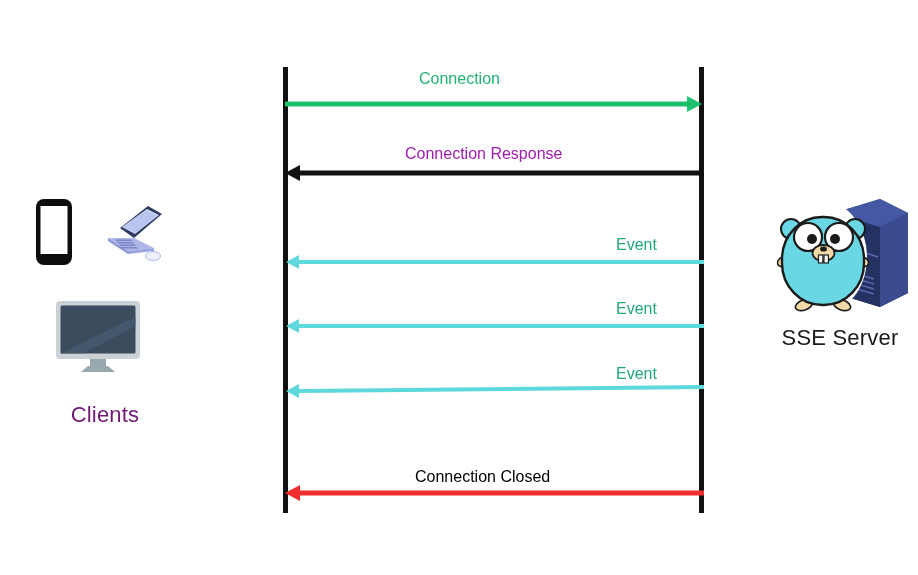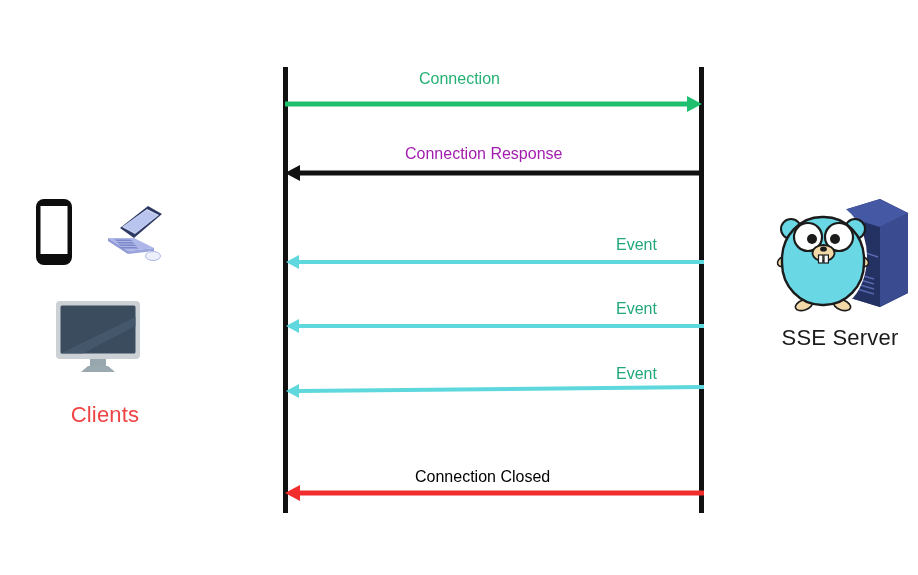--- a/index.html
+++ b/index.html
@@ -54,7 +54,7 @@
     width: 170px;
     text-align: center;
     font-size: 22px;
-    color: #ef4444;
+    color: #701a75;
     letter-spacing: .2px;
   }
 

